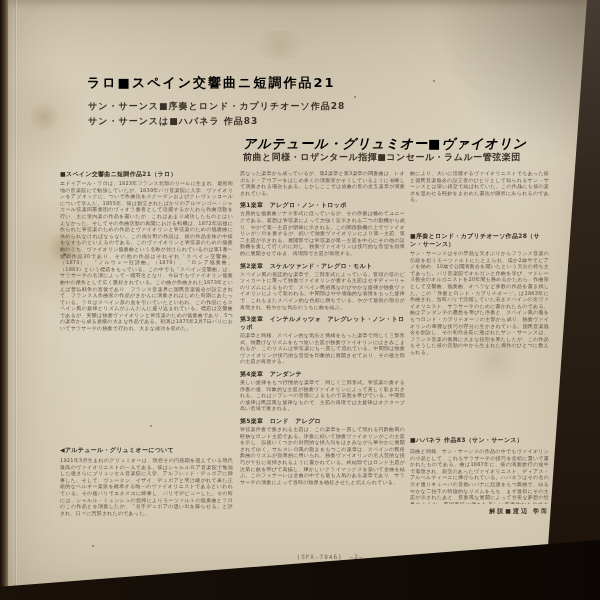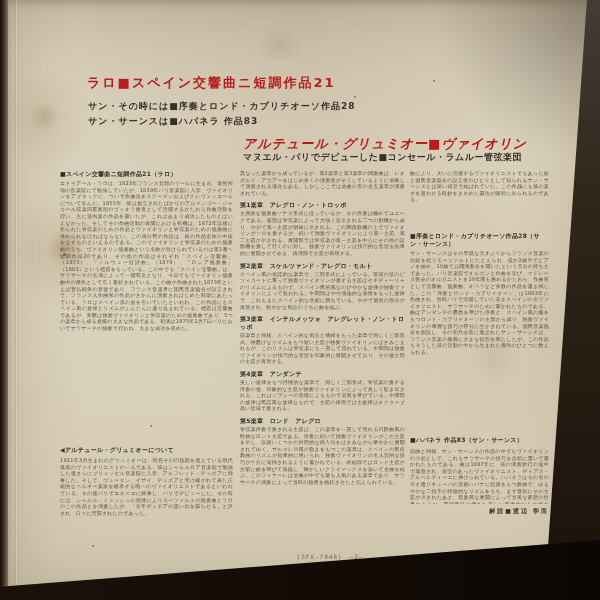--- a/index.html
+++ b/index.html
@@ -42,7 +42,7 @@
   .stain{position:absolute;border-radius:50%;}
 
   
-  .ink{color:#b91c1c;}
+  .ink{color:#000000;}
   .title-main{position:absolute;left:87px;top:74px;font-size:13px;font-weight:bold;letter-spacing:2px;}
   .title-sub{position:absolute;left:88px;font-size:9px;font-weight:bold;letter-spacing:1px;color:#3a3026;}
   .t2{top:100px}.t3{top:115px}

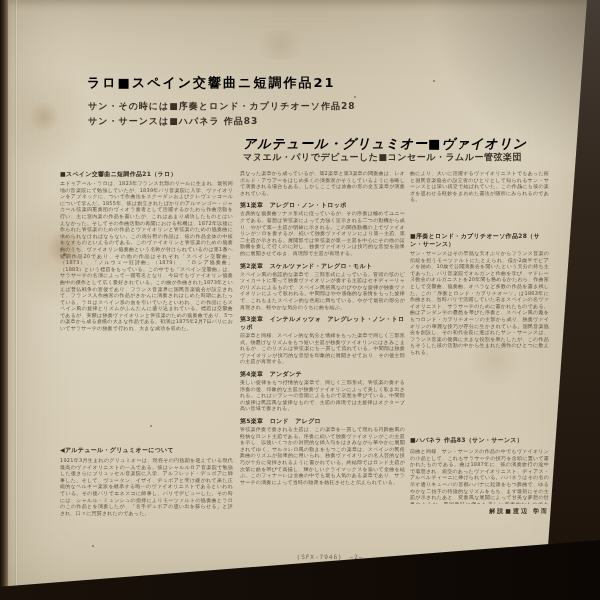--- a/index.html
+++ b/index.html
@@ -83,7 +83,7 @@
 <div class="speck" style="left:92px;top:545px;width:2px;height:2px;"></div>
 
 <div class="title-main ink">ラロ■スペイン交響曲ニ短調作品21</div>
-<div class="title-sub t2">サン・その時には■序奏とロンド・カプリチオーソ作品28</div>
+<div class="title-sub t2">サン・サーンス■序奏とロンド・カプリチオーソ作品28</div>
 <div class="title-sub t3">サン・サーンスは■ハバネラ 作品83</div>
 <div class="artist1 ink">アルテュール・グリュミオー■ヴァイオリン</div>
 <div class="artist2">マヌエル・パリでデビューした■コンセール・ラムルー管弦楽団</div>

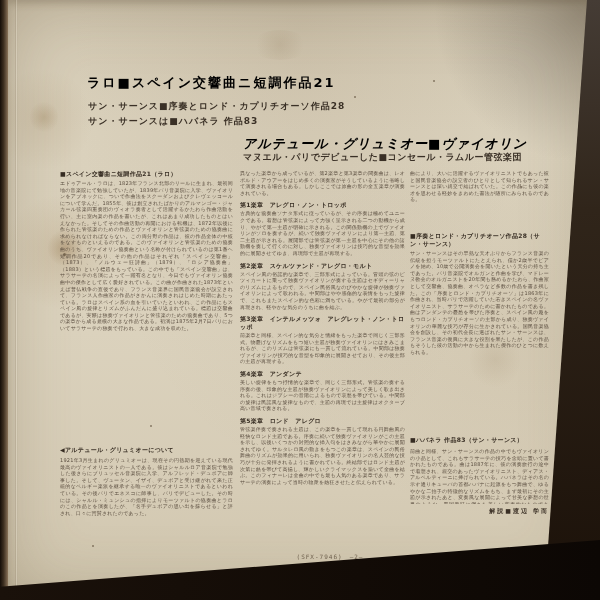--- a/index.html
+++ b/index.html
@@ -86,7 +86,7 @@
 <div class="title-sub t2">サン・サーンス■序奏とロンド・カプリチオーソ作品28</div>
 <div class="title-sub t3">サン・サーンスは■ハバネラ 作品83</div>
 <div class="artist1 ink">アルテュール・グリュミオー■ヴァイオリン</div>
-<div class="artist2">マヌエル・パリでデビューした■コンセール・ラムルー管弦楽団</div>
+<div class="artist2">前曲と同様・ロザンタール指揮■コンセール・ラムルー管弦楽団</div>
 
 <div class="col col1">
   <div class="abs" style="top:0;">

